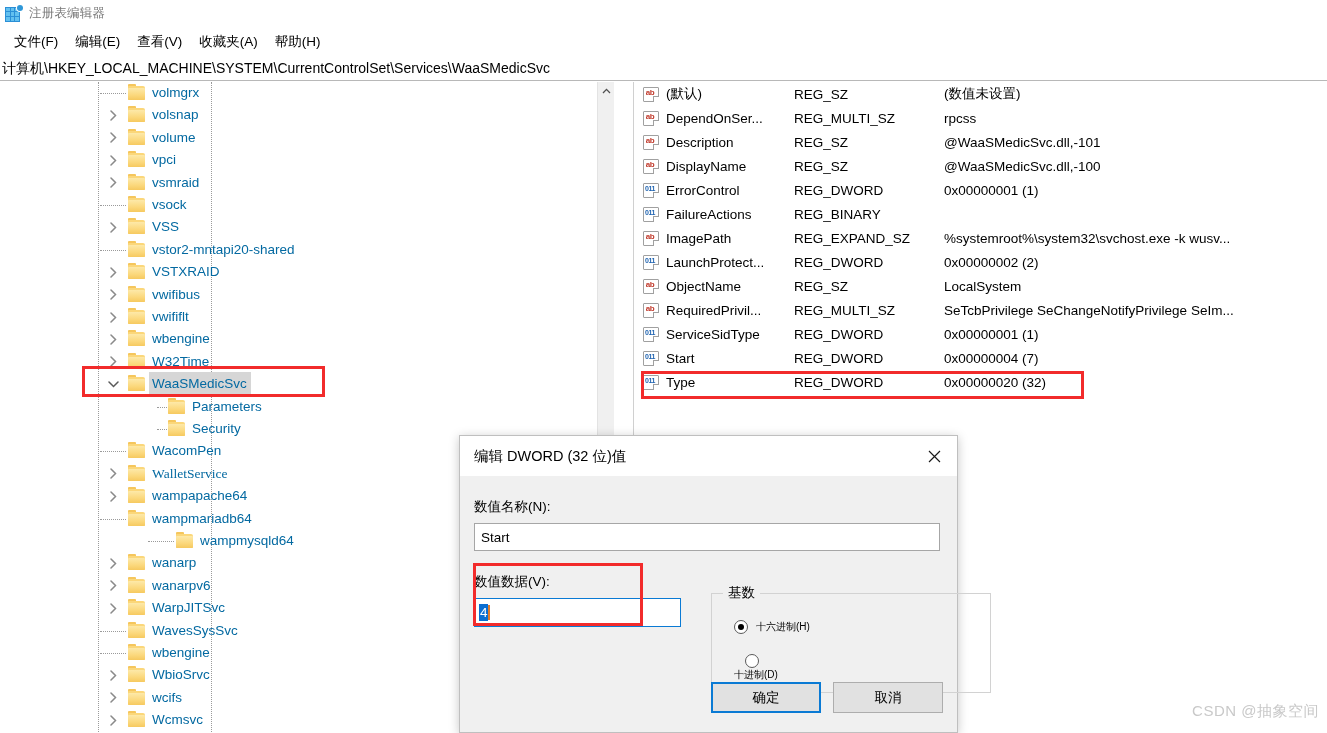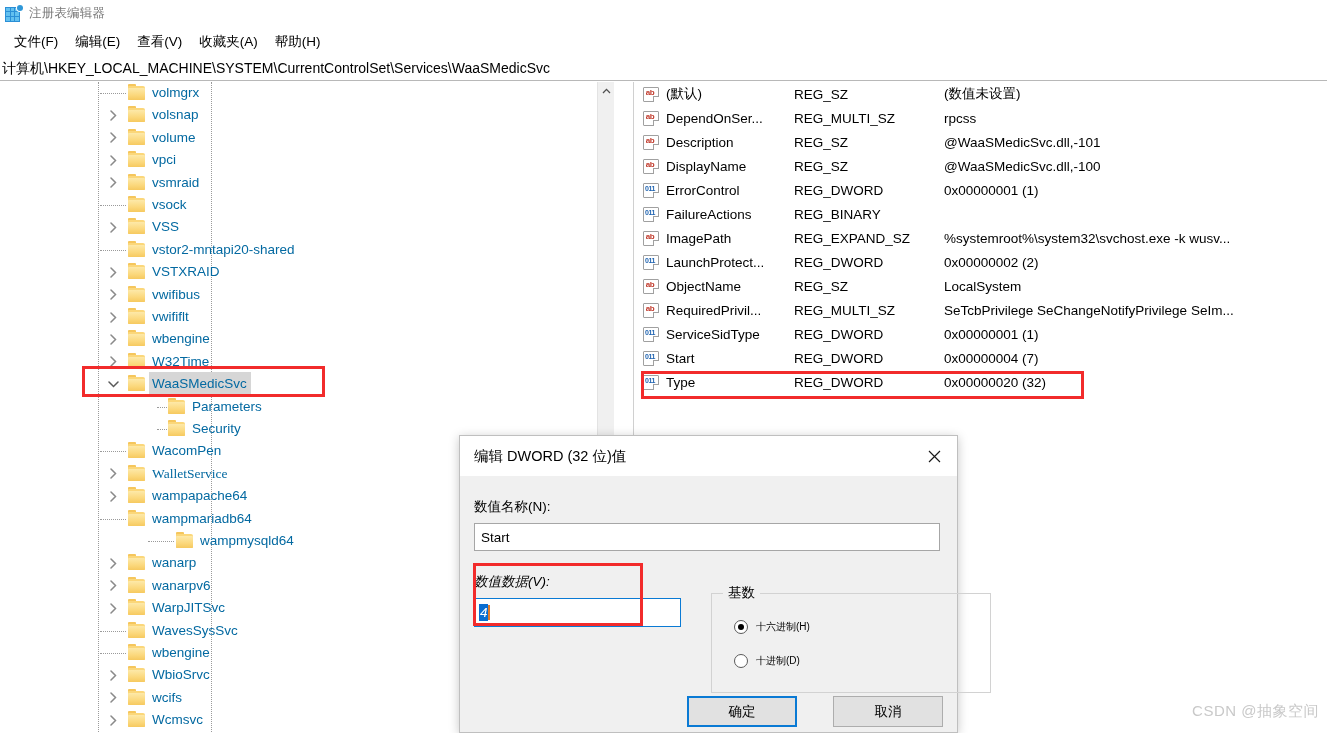--- a/index.html
+++ b/index.html
@@ -314,7 +314,7 @@
     outline: none;
   }
   .row2 { position: relative; margin-top: 22px; height: 110px; }
-  .valdata-wrap { position: absolute; left: 0; top: 0; width: 210px; font-style: italic; }
+  .valdata-wrap { position: absolute; left: 0; top: 0; width: 210px; }
   .valdata-wrap .lbl-field { margin-top: 0; }
   .input-val {
     width: 207px; height: 29px;

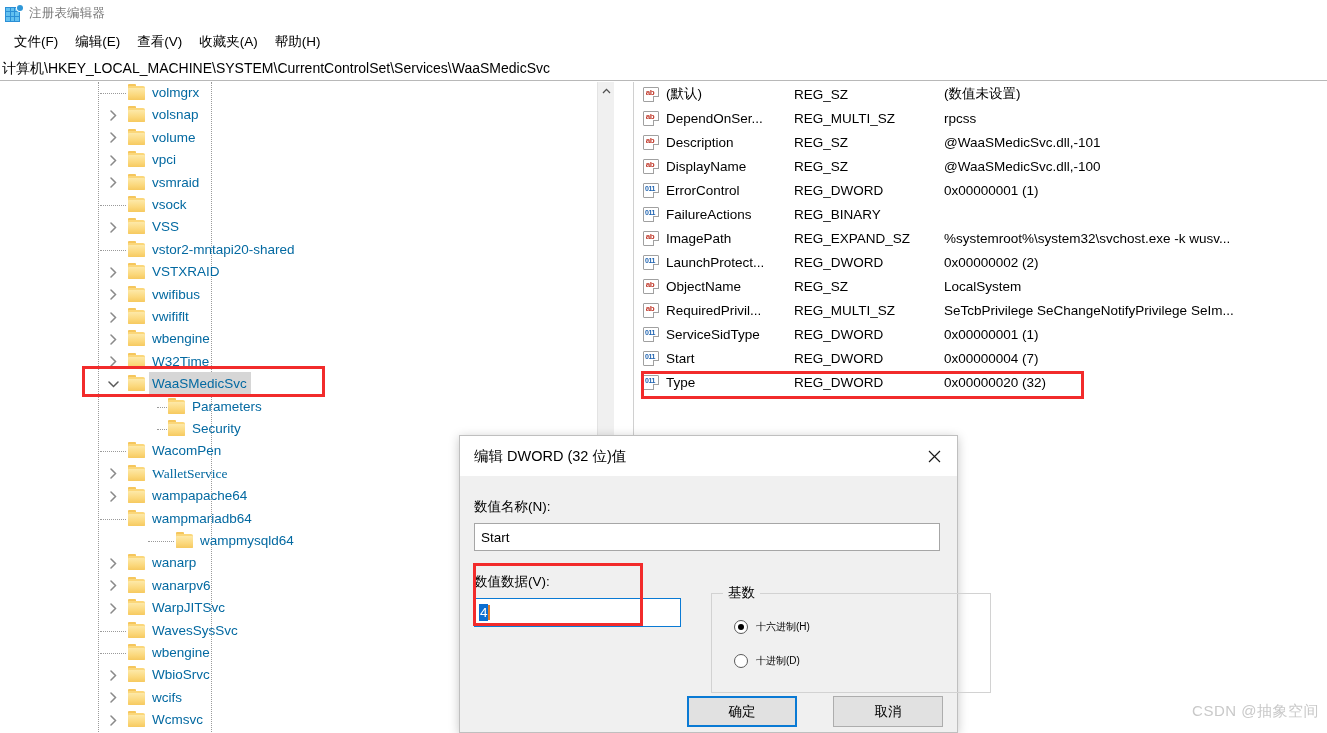--- a/index.html
+++ b/index.html
@@ -968,7 +968,7 @@
             <span class="mark"></span>
             <span>十六进制(H)</span>
           </div>
-          <div class="radio" style="top:60px;">
+          <div class="radio" style="top:60px;flex-direction:column;">
             <span class="mark"></span>
             <span>十进制(D)</span>
           </div>

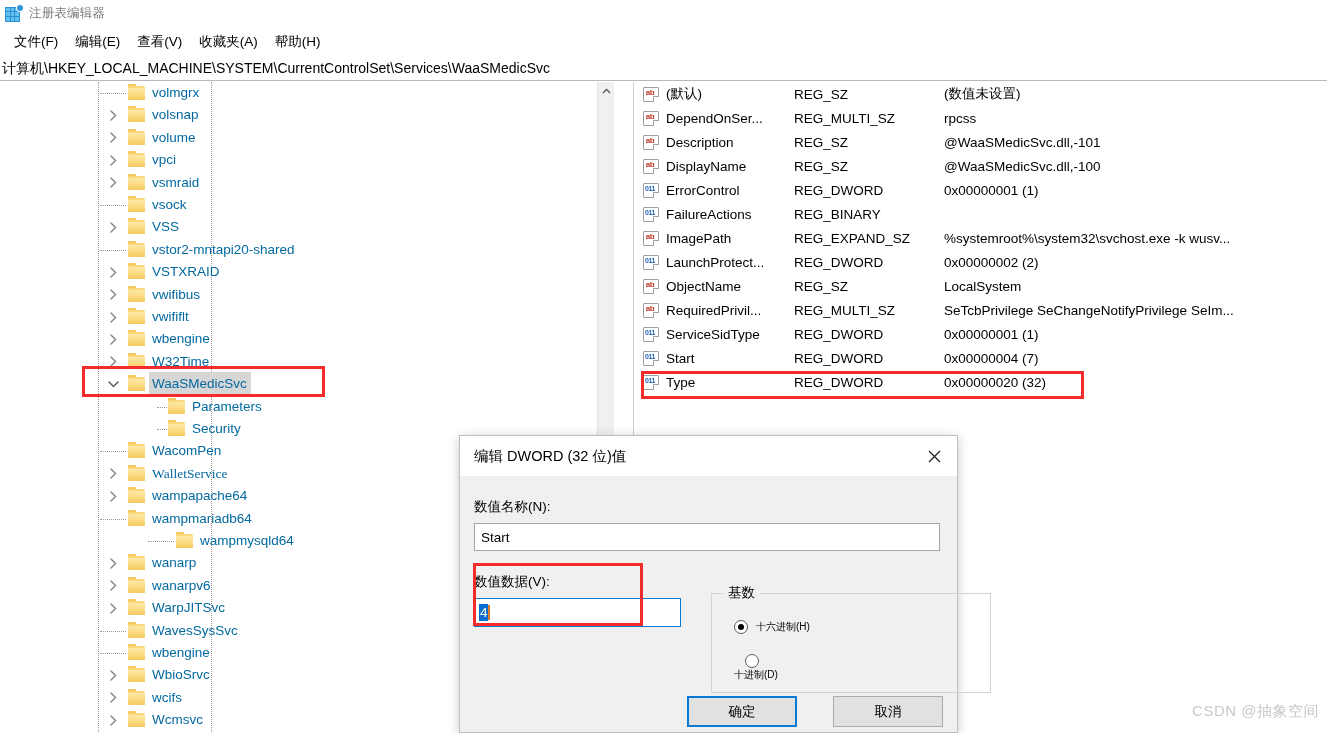--- a/index.html
+++ b/index.html
@@ -367,8 +367,8 @@
     background: #000000;
   }
   .dlg-buttons {
-    position: absolute; right: 14px; bottom: 5px;
-    display: flex; gap: 36px;
+    position: absolute; right: 14px; bottom: 19px;
+    display: flex; gap: 12px;
   }
   .btn {
     width: 110px; height: 31px;

